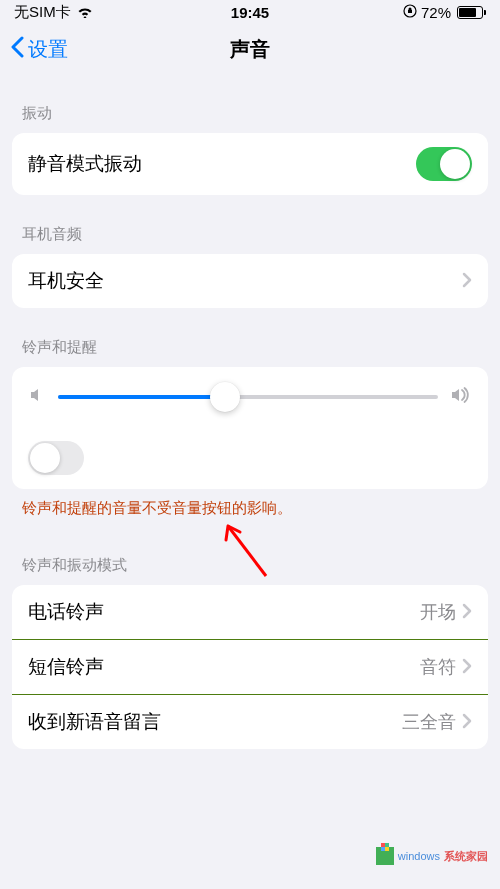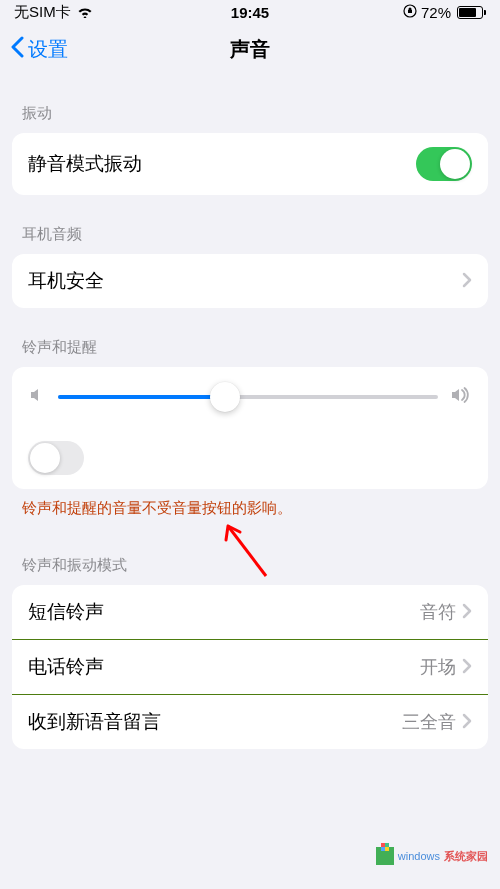--- a/index.html
+++ b/index.html
@@ -280,6 +280,15 @@
   <div class="section-header">铃声和振动模式</div>
   <div class="group">
     <div class="row">
+      <span class="row-label">电话铃声</span>
+      <span class="row-value">开场</span>
+      <span class="chevron">
+        <svg width="10" height="16" viewBox="0 0 10 16">
+            <path d="M2 2l6 6-6 6" stroke="#c7c7cc" stroke-width="2.5" fill="none" stroke-linecap="round" stroke-linejoin="round"></path>
+          </svg>
+      </span>
+    </div>
+    <div class="row">
       <span class="row-label">短信铃声</span>
       <span class="row-value">音符</span>
       <span class="chevron">
@@ -289,15 +298,6 @@
       </span>
     </div>
     <div class="row">
-      <span class="row-label">电话铃声</span>
-      <span class="row-value">开场</span>
-      <span class="chevron">
-        <svg width="10" height="16" viewBox="0 0 10 16">
-            <path d="M2 2l6 6-6 6" stroke="#c7c7cc" stroke-width="2.5" fill="none" stroke-linecap="round" stroke-linejoin="round"></path>
-          </svg>
-      </span>
-    </div>
-    <div class="row">
       <span class="row-label">收到新语音留言</span>
       <span class="row-value">三全音</span>
       <span class="chevron">

